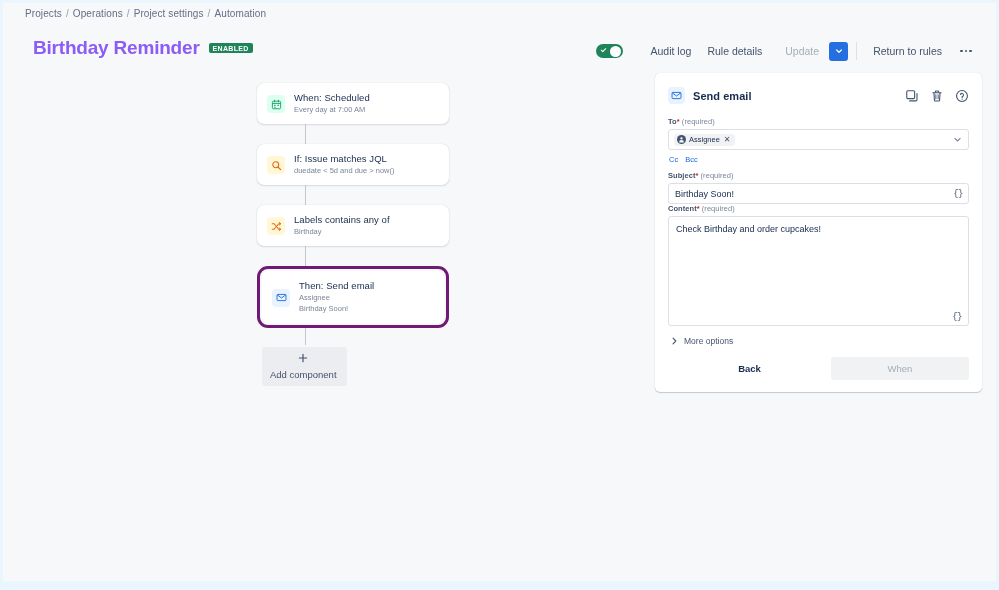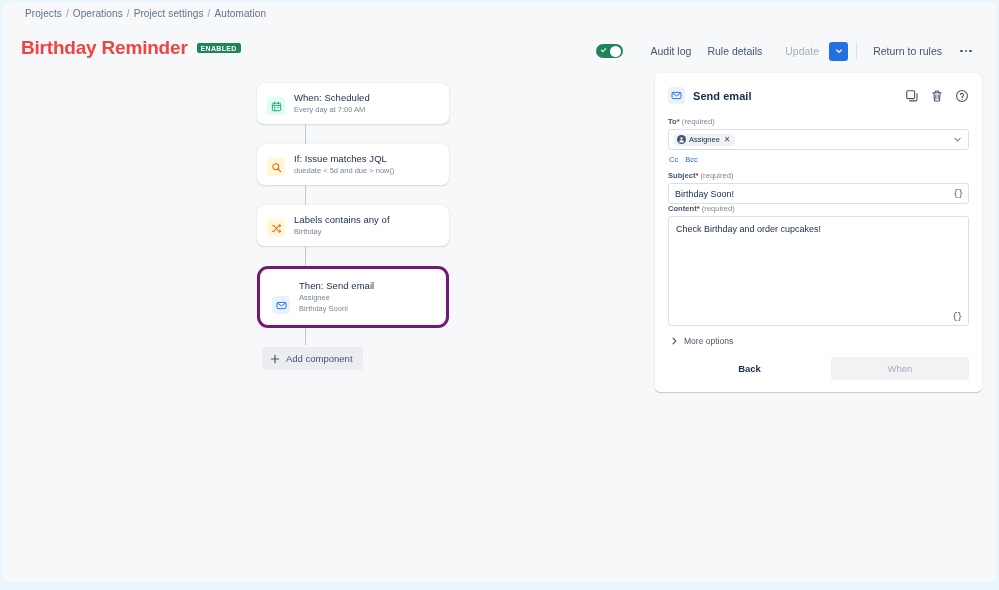--- a/index.html
+++ b/index.html
@@ -41,8 +41,9 @@
   #page-title {
     font-size: 19px;
     font-weight: 700;
-    color: #ef4444;
+    color: #8b5cf6;
     letter-spacing: -.2px;
+    margin-left: 12px;
   }
   #status-badge {
     background: #1f845a;

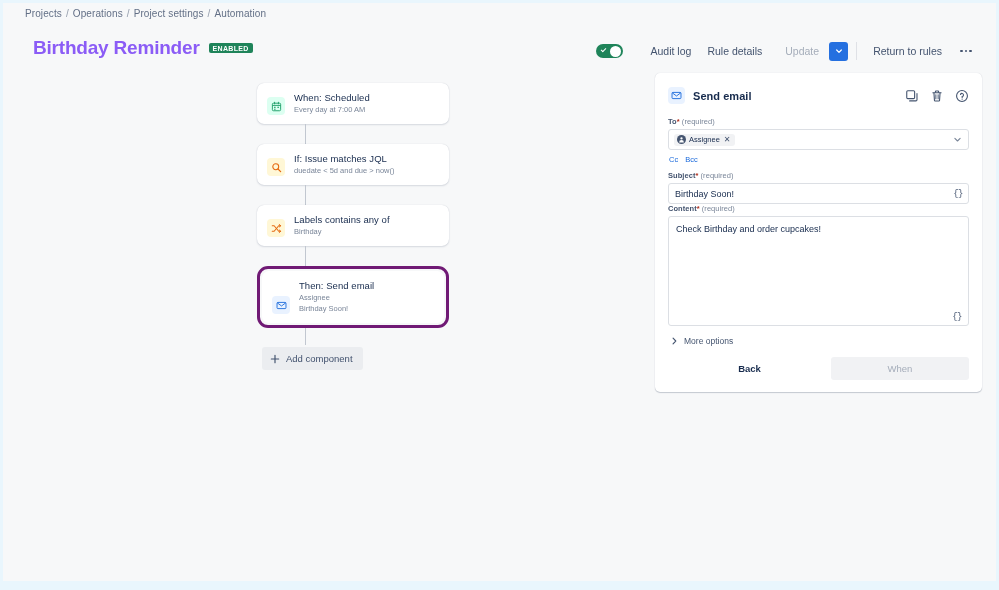--- a/index.html
+++ b/index.html
@@ -153,7 +153,7 @@
     box-shadow: 0 1px 2px rgba(9,30,66,.13), 0 0 1px rgba(9,30,66,.18);
     padding: 9px 10px 9px 10px;
     display: flex;
-    align-items: flex-end;
+    align-items: center;
     gap: 9px;
     cursor: pointer;
   }

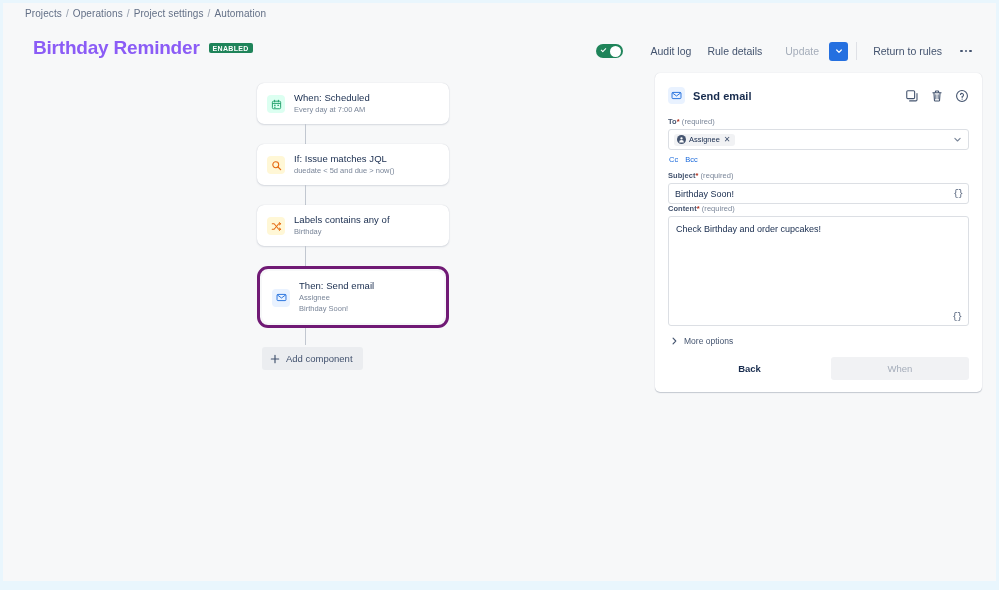--- a/index.html
+++ b/index.html
@@ -205,6 +205,7 @@
     color: #42526e;
     cursor: pointer;
     font-family: "Liberation Sans", sans-serif;
+    flex-direction: column;
   }
 
   

